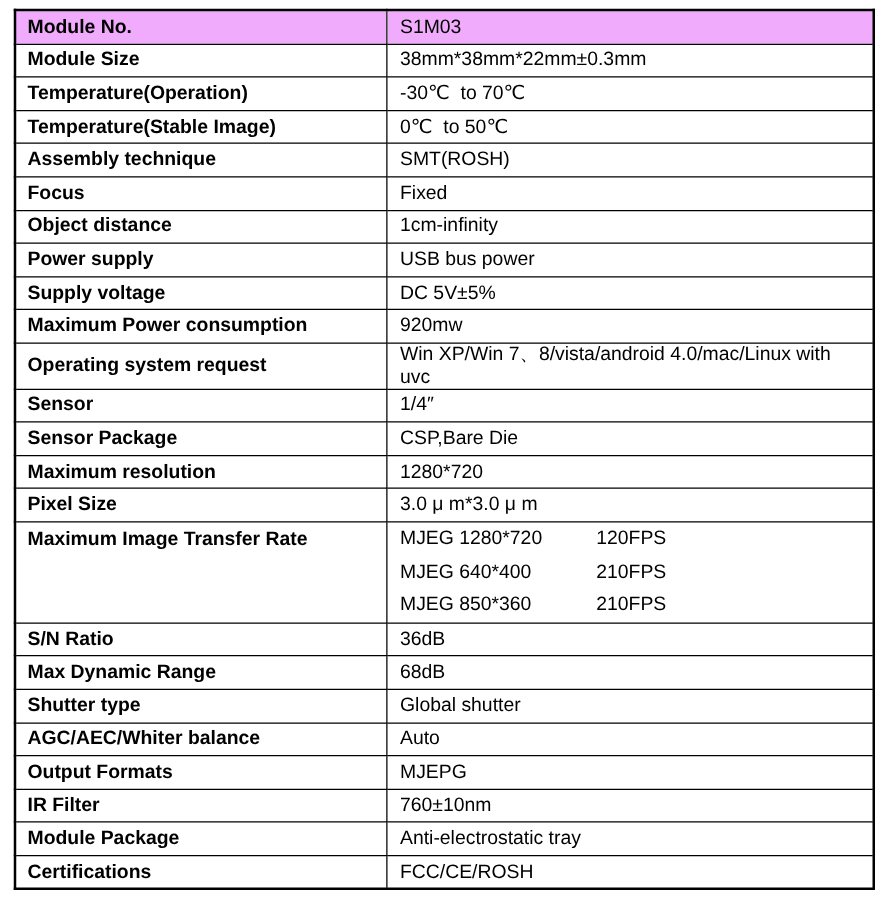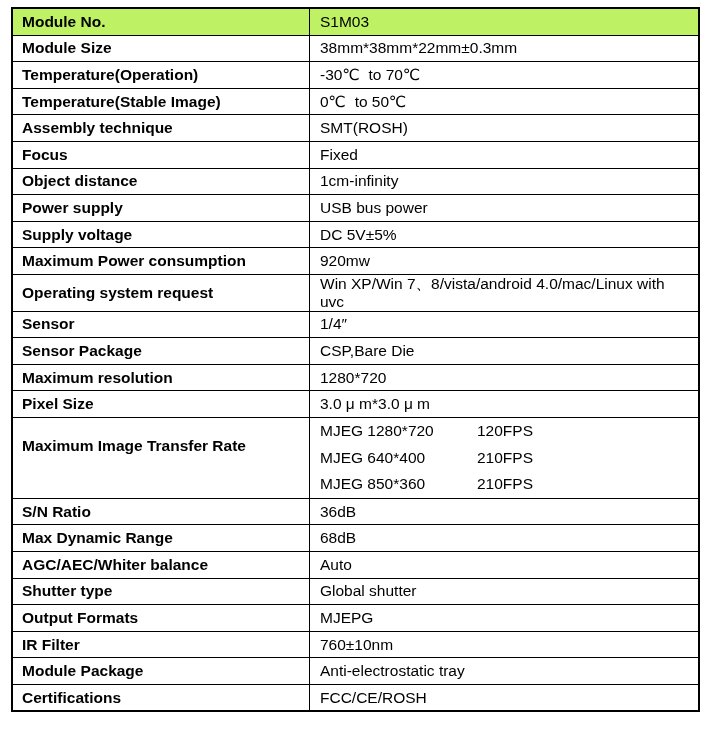--- a/index.html
+++ b/index.html
@@ -49,7 +49,7 @@
   }
   tr.header-row th,
   tr.header-row td {
-    background: #bef264;
+    background: #f0abfc;
   }
   tr.multiline-row th,
   tr.multiline-row td {

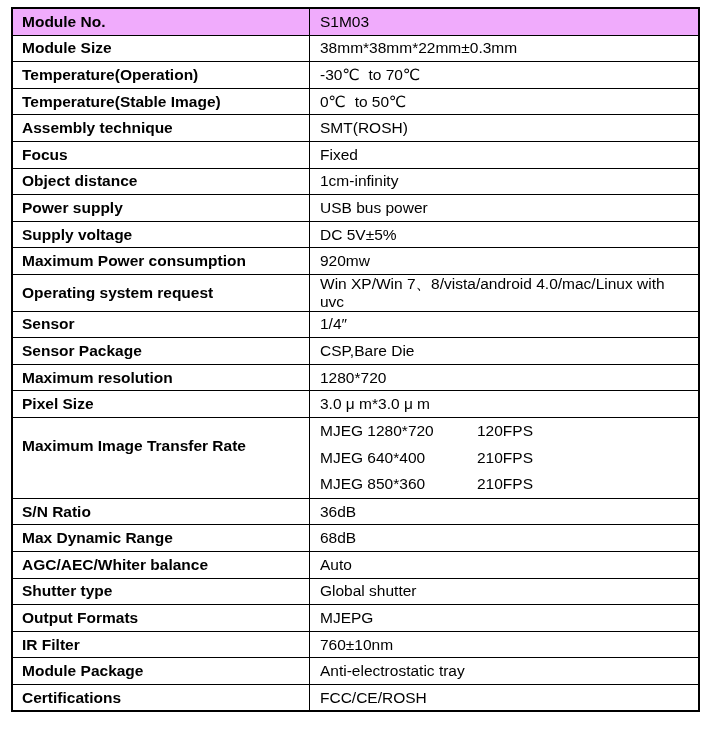--- a/index.html
+++ b/index.html
@@ -56,7 +56,7 @@
     vertical-align: top;
   }
   tr.multiline-row th {
-    padding-top: 19px;
+    padding-top: 5px;
   }
   tr.multiline-row td {
     height: 79px;

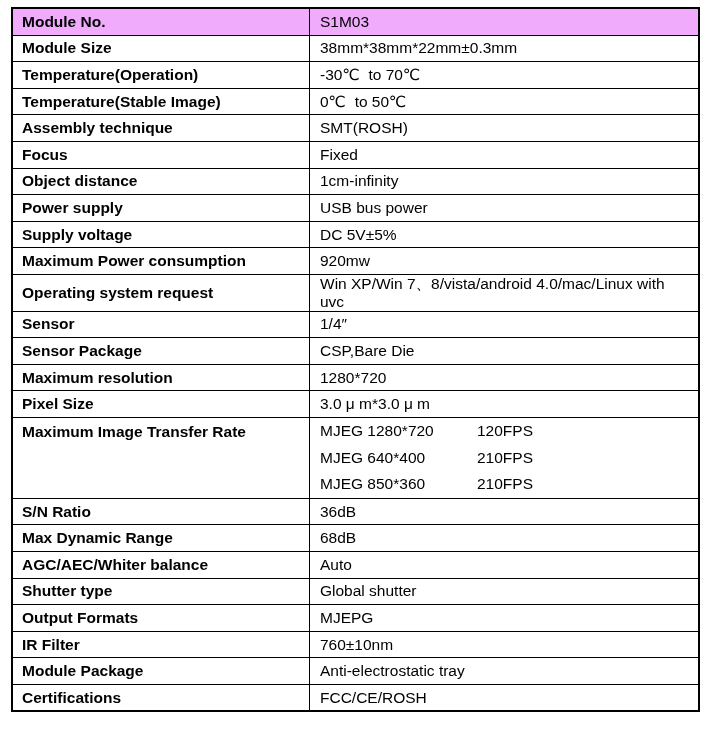--- a/index.html
+++ b/index.html
@@ -150,12 +150,12 @@
           <td>68dB</td>
         </tr>
         <tr>
+          <th>Shutter type</th>
+          <td>Global shutter</td>
+        </tr>
+        <tr>
           <th>AGC/AEC/Whiter balance</th>
           <td>Auto</td>
-        </tr>
-        <tr>
-          <th>Shutter type</th>
-          <td>Global shutter</td>
         </tr>
         <tr>
           <th>Output Formats</th>

